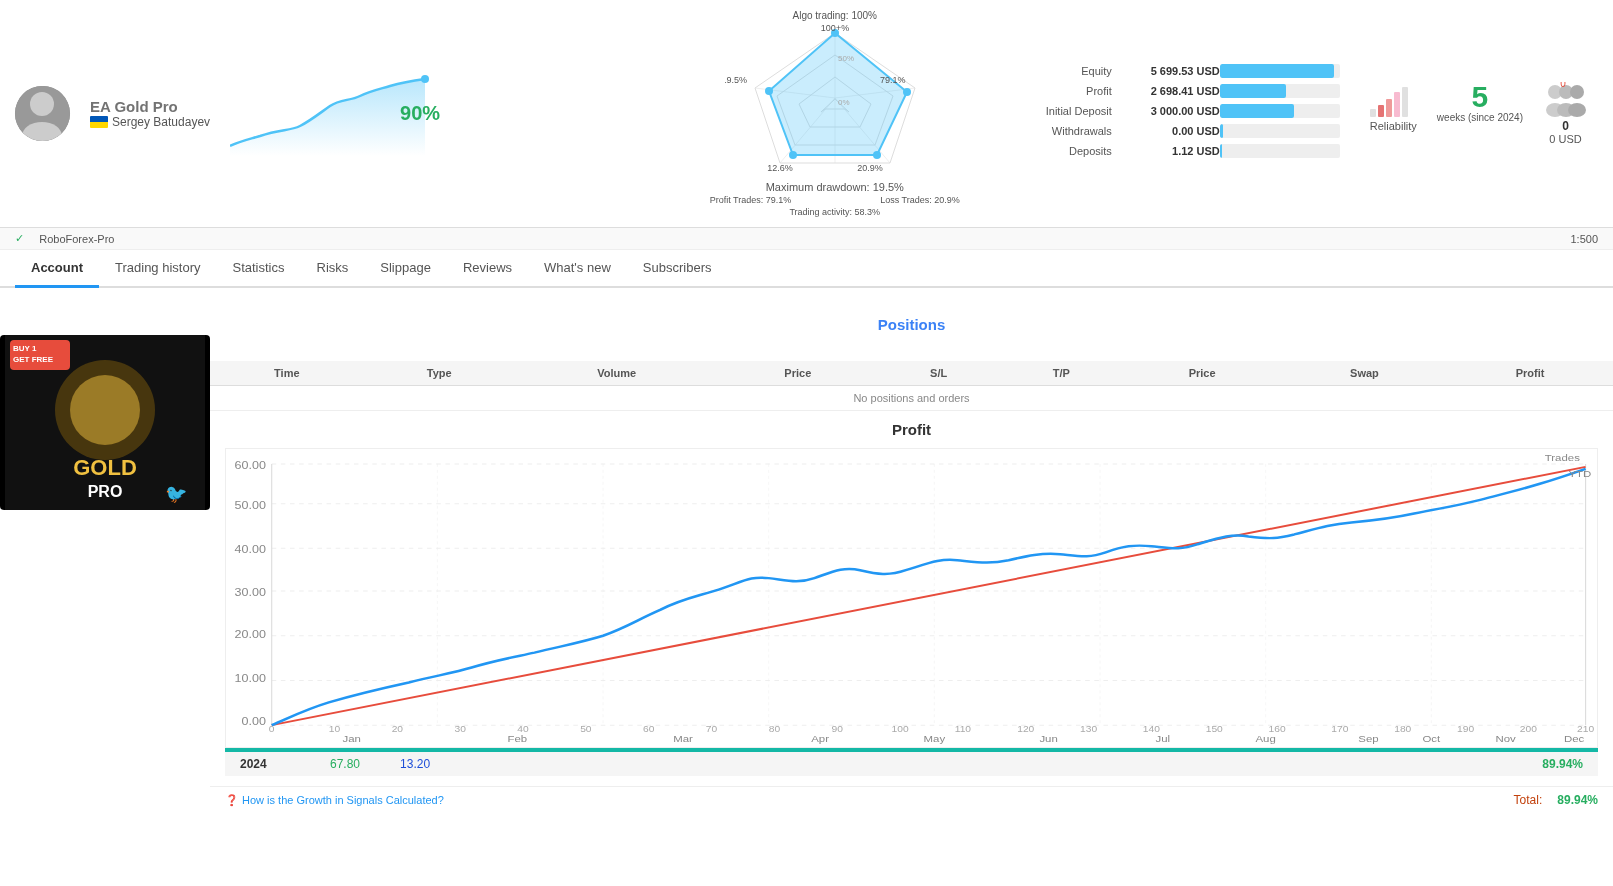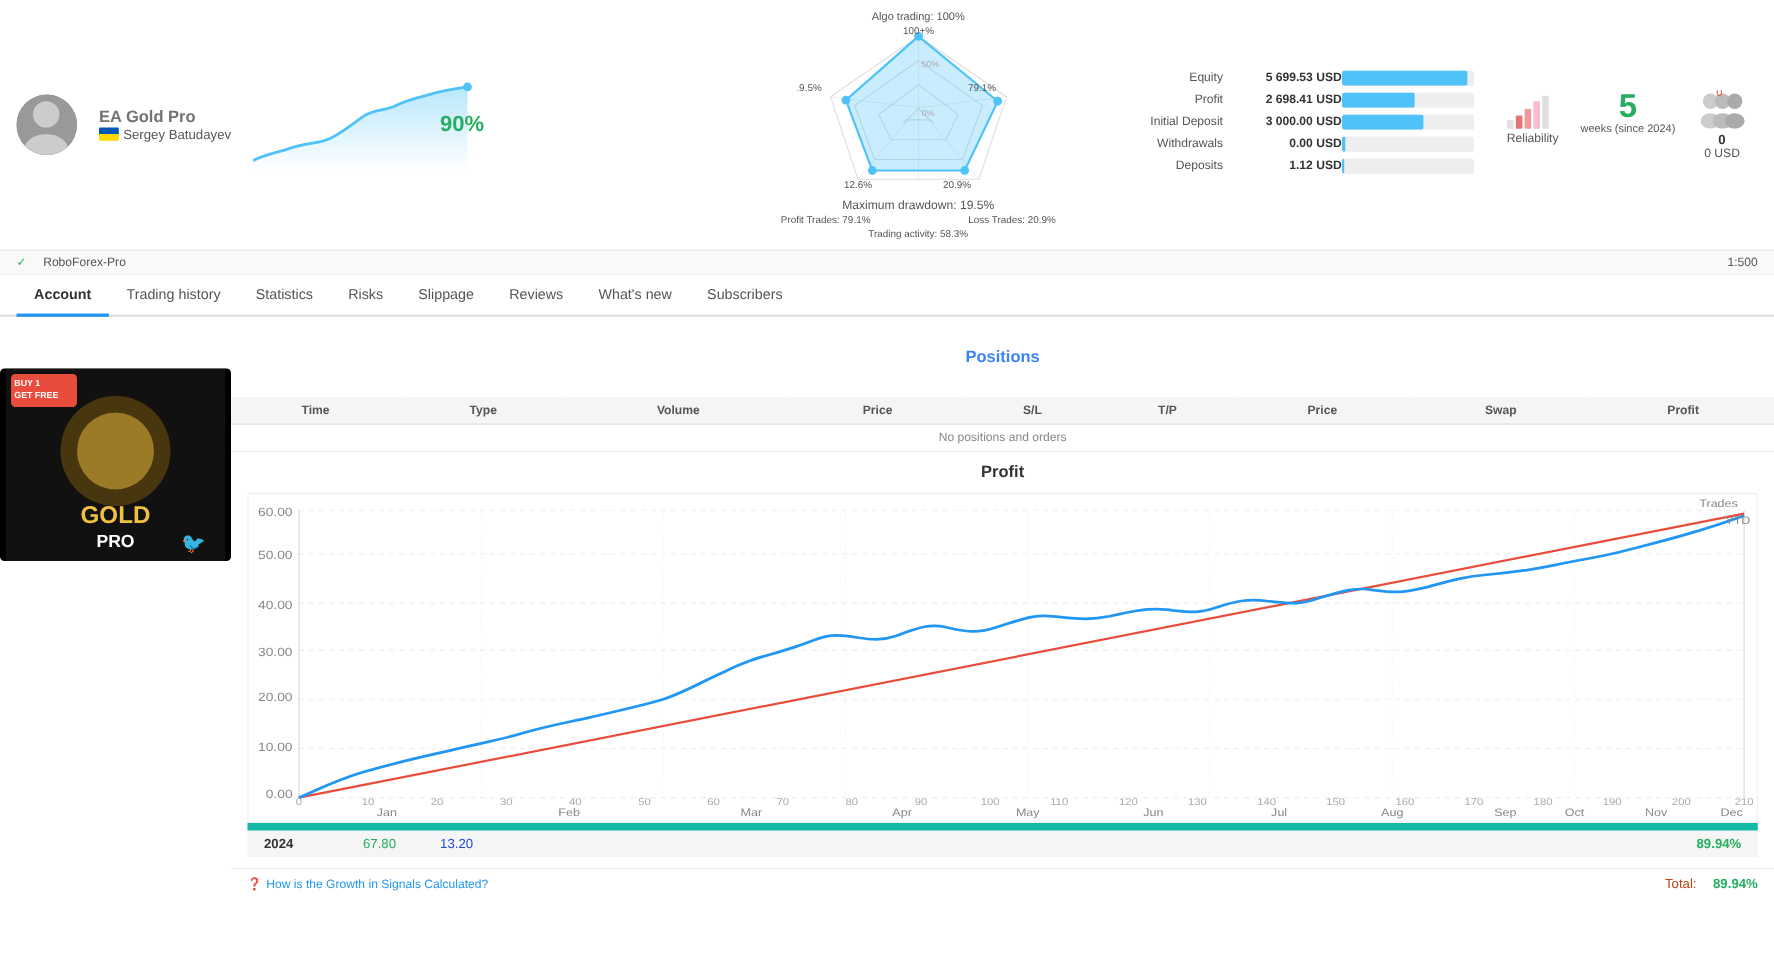--- a/index.html
+++ b/index.html
@@ -394,7 +394,7 @@
         </svg>
       </div>
 
-      <div style="display:flex; align-items:center; background:#f5f5f5; border-top:7px solid #14b8a6; font-size:12px; padding:5px 15px;">
+      <div style="display:flex; align-items:center; background:#f5f5f5; border-top:4px solid #14b8a6; font-size:12px; padding:5px 15px;">
         <div style="font-weight:bold; width:60px;">2024</div>
         <div style="flex:1; display:flex; gap:40px; padding-left:30px;">
           <span style="color:#27ae60;">67.80</span>

